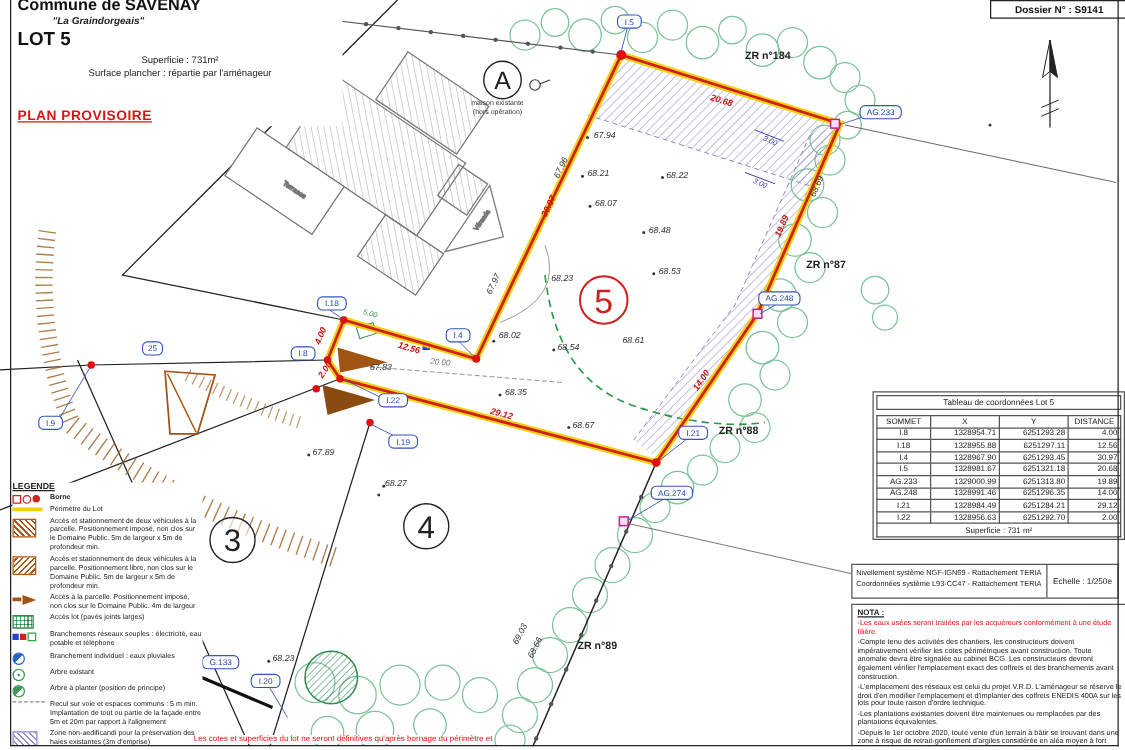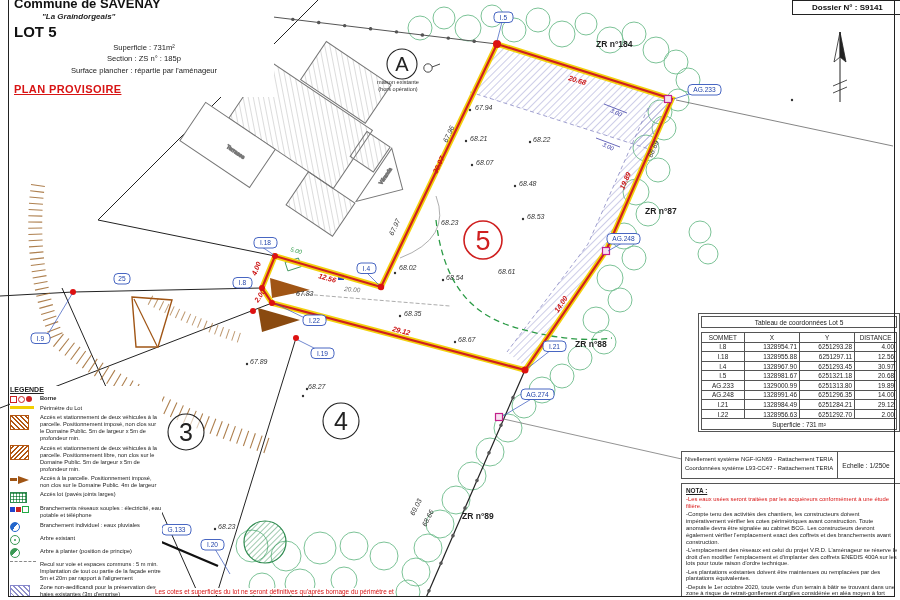--- a/index.html
+++ b/index.html
@@ -400,7 +400,6 @@
     <div class="place">"La Graindorgeais"</div>
     <div class="lot">LOT 5</div>
     <div class="det">Superficie :  731m²</div>
-    <div class="det">Section :  ZS      n° :  185p</div>
     <div class="det">Surface plancher : répartie par l'aménageur</div>
     <div class="status">PLAN PROVISOIRE</div>
   </div>

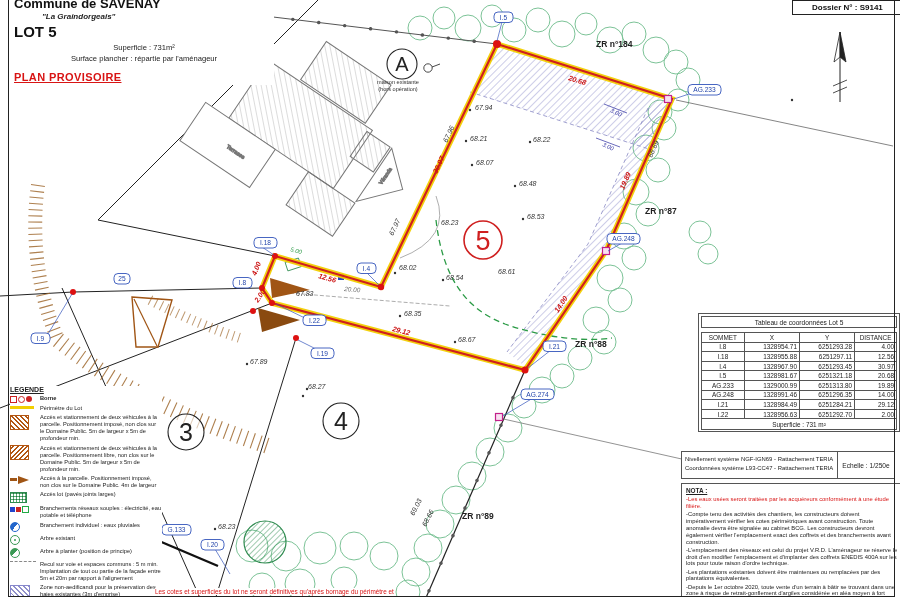--- a/index.html
+++ b/index.html
@@ -13,7 +13,7 @@
   #hdr .place{font-size:8px;font-style:italic;font-weight:bold;margin:1px 0 2px 28px;color:#222;}
   #hdr .lot{font-size:15px;font-weight:bold;margin-top:2px;color:#111;}
   #hdr .det{font-size:7.6px;margin-top:2.5px;color:#222;text-align:center;}
-  #hdr .status{display:inline-block;margin-top:8px;font-size:11px;font-weight:bold;color:#d81414;text-decoration:underline;letter-spacing:.4px;}
+  #hdr .status{display:inline-block;margin-top:24px;font-size:11px;font-weight:bold;color:#d81414;text-decoration:underline;letter-spacing:.4px;}
   
   #dossier{left:792px;top:0px;width:100px;height:13px;border:1.5px solid #222;font-size:8px;font-weight:bold;text-align:left;line-height:13px;color:#111;padding-left:19px;}
   

